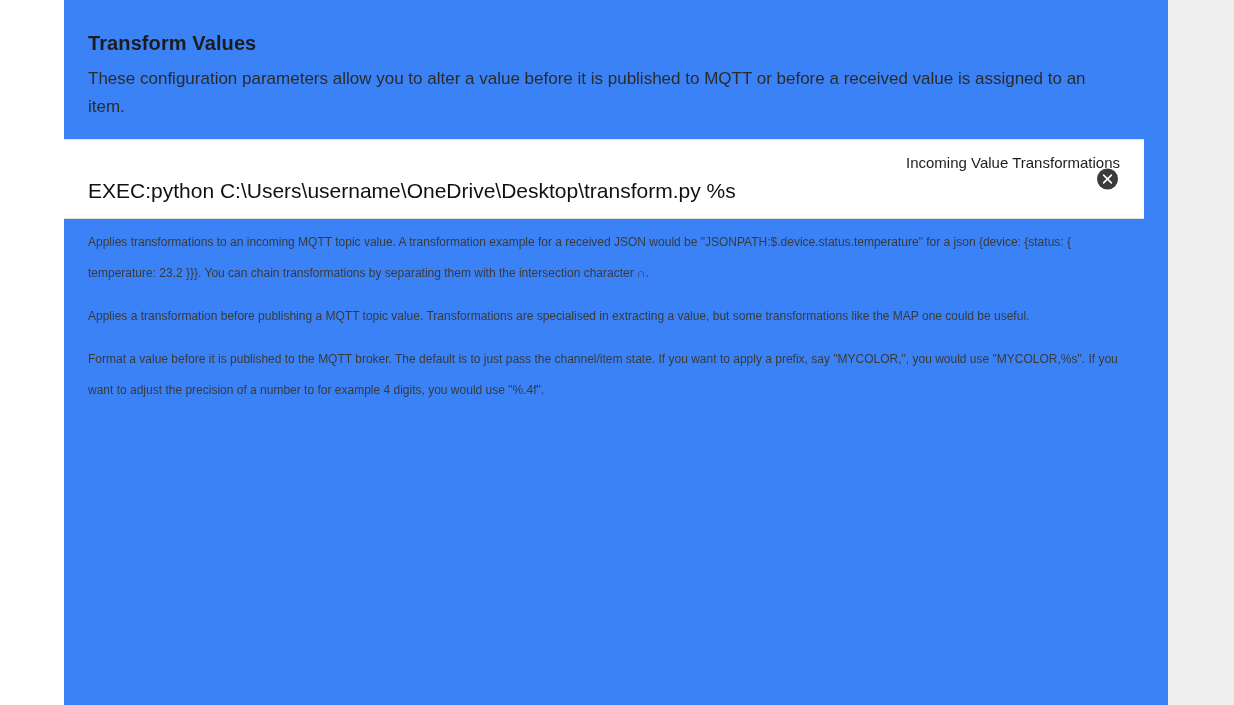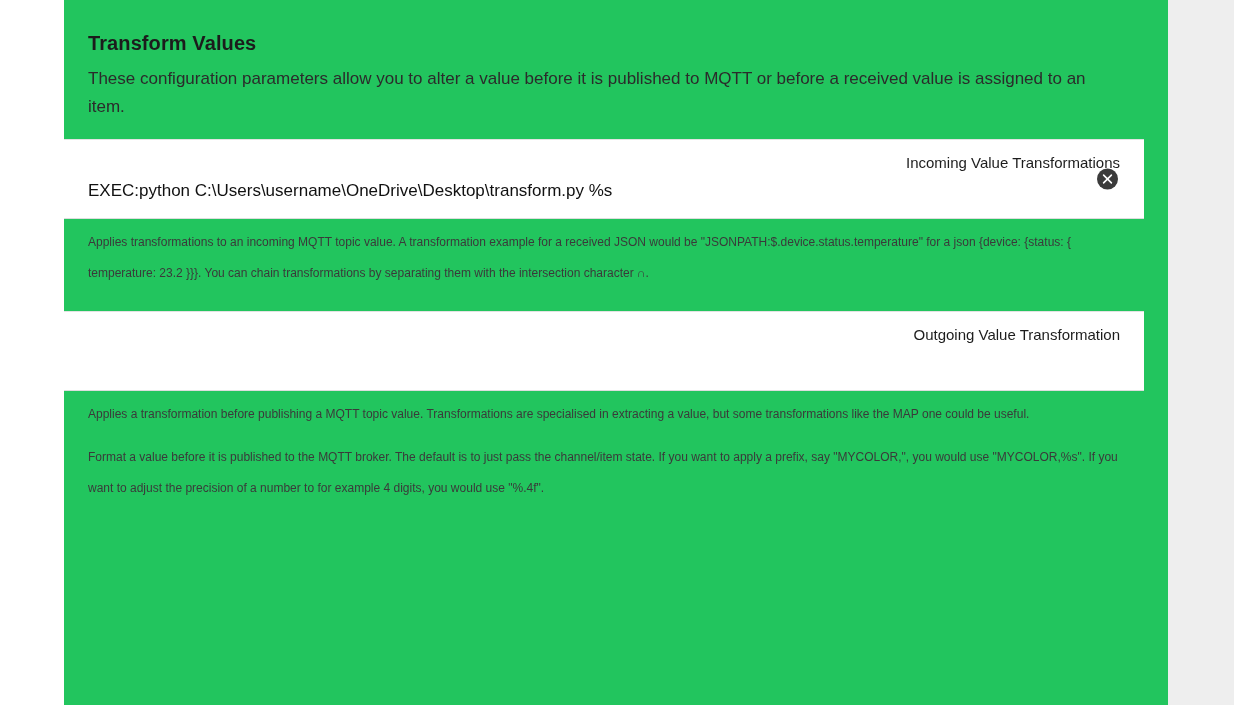--- a/index.html
+++ b/index.html
@@ -16,7 +16,7 @@
     position: relative;
     width: 1168px;
     height: 705px;
-    background: #22c55e;
+    background: #3b82f6;
   }
   .left-gutter {
     position: absolute;

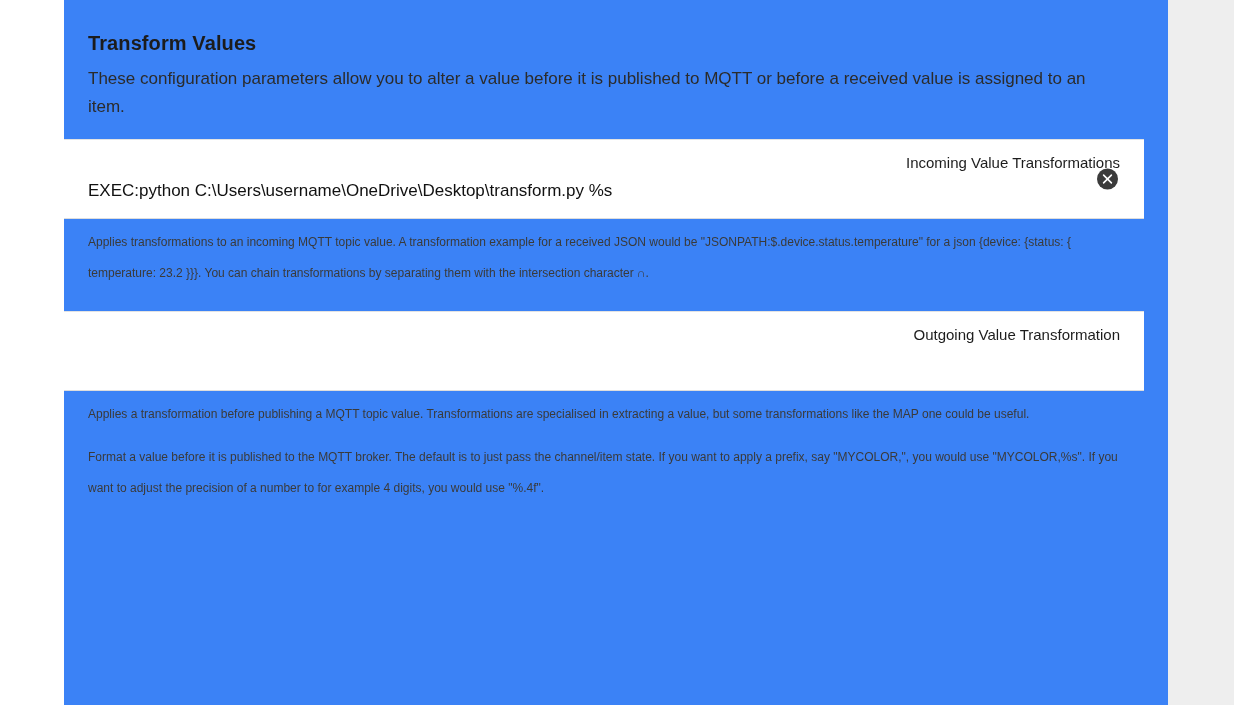--- a/index.html
+++ b/index.html
@@ -65,7 +65,7 @@
     text-align: right;
   }
   .field-value {
-    font-size: 17px;
+    font-size: 21px;
     color: #111111;
     line-height: 30px;
     min-height: 30px;

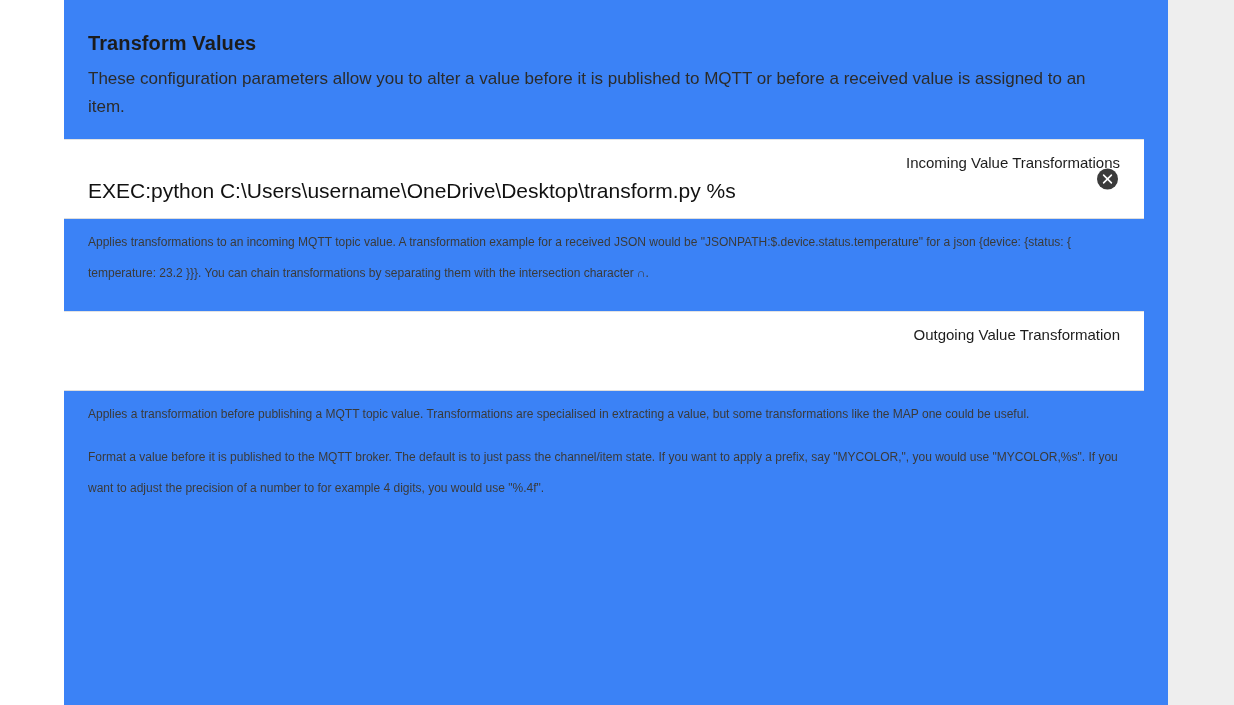--- a/index.html
+++ b/index.html
@@ -124,10 +124,6 @@
     </div>
     <p class="help-text">Applies transformations to an incoming MQTT topic value. A transformation example for a received JSON would be "JSONPATH:$.device.status.temperature" for a json {device: {status: { temperature: 23.2 }}}. You can chain transformations by separating them with the intersection character ∩.</p>
 
-    <div class="field-block">
-      <div class="field-label">Outgoing Value Transformation</div>
-      <div class="field-value empty" contenteditable="false" placeholder="" style=""></div>
-    </div>
     <p class="help-text narrow">Applies a transformation before publishing a MQTT topic value. Transformations are specialised in extracting a value, but some transformations like the MAP one could be useful.</p>
 
     <p class="help-text">Format a value before it is published to the MQTT broker. The default is to just pass the channel/item state. If you want to apply a prefix, say "MYCOLOR,", you would use "MYCOLOR,%s". If you want to adjust the precision of a number to for example 4 digits, you would use "%.4f".</p>

